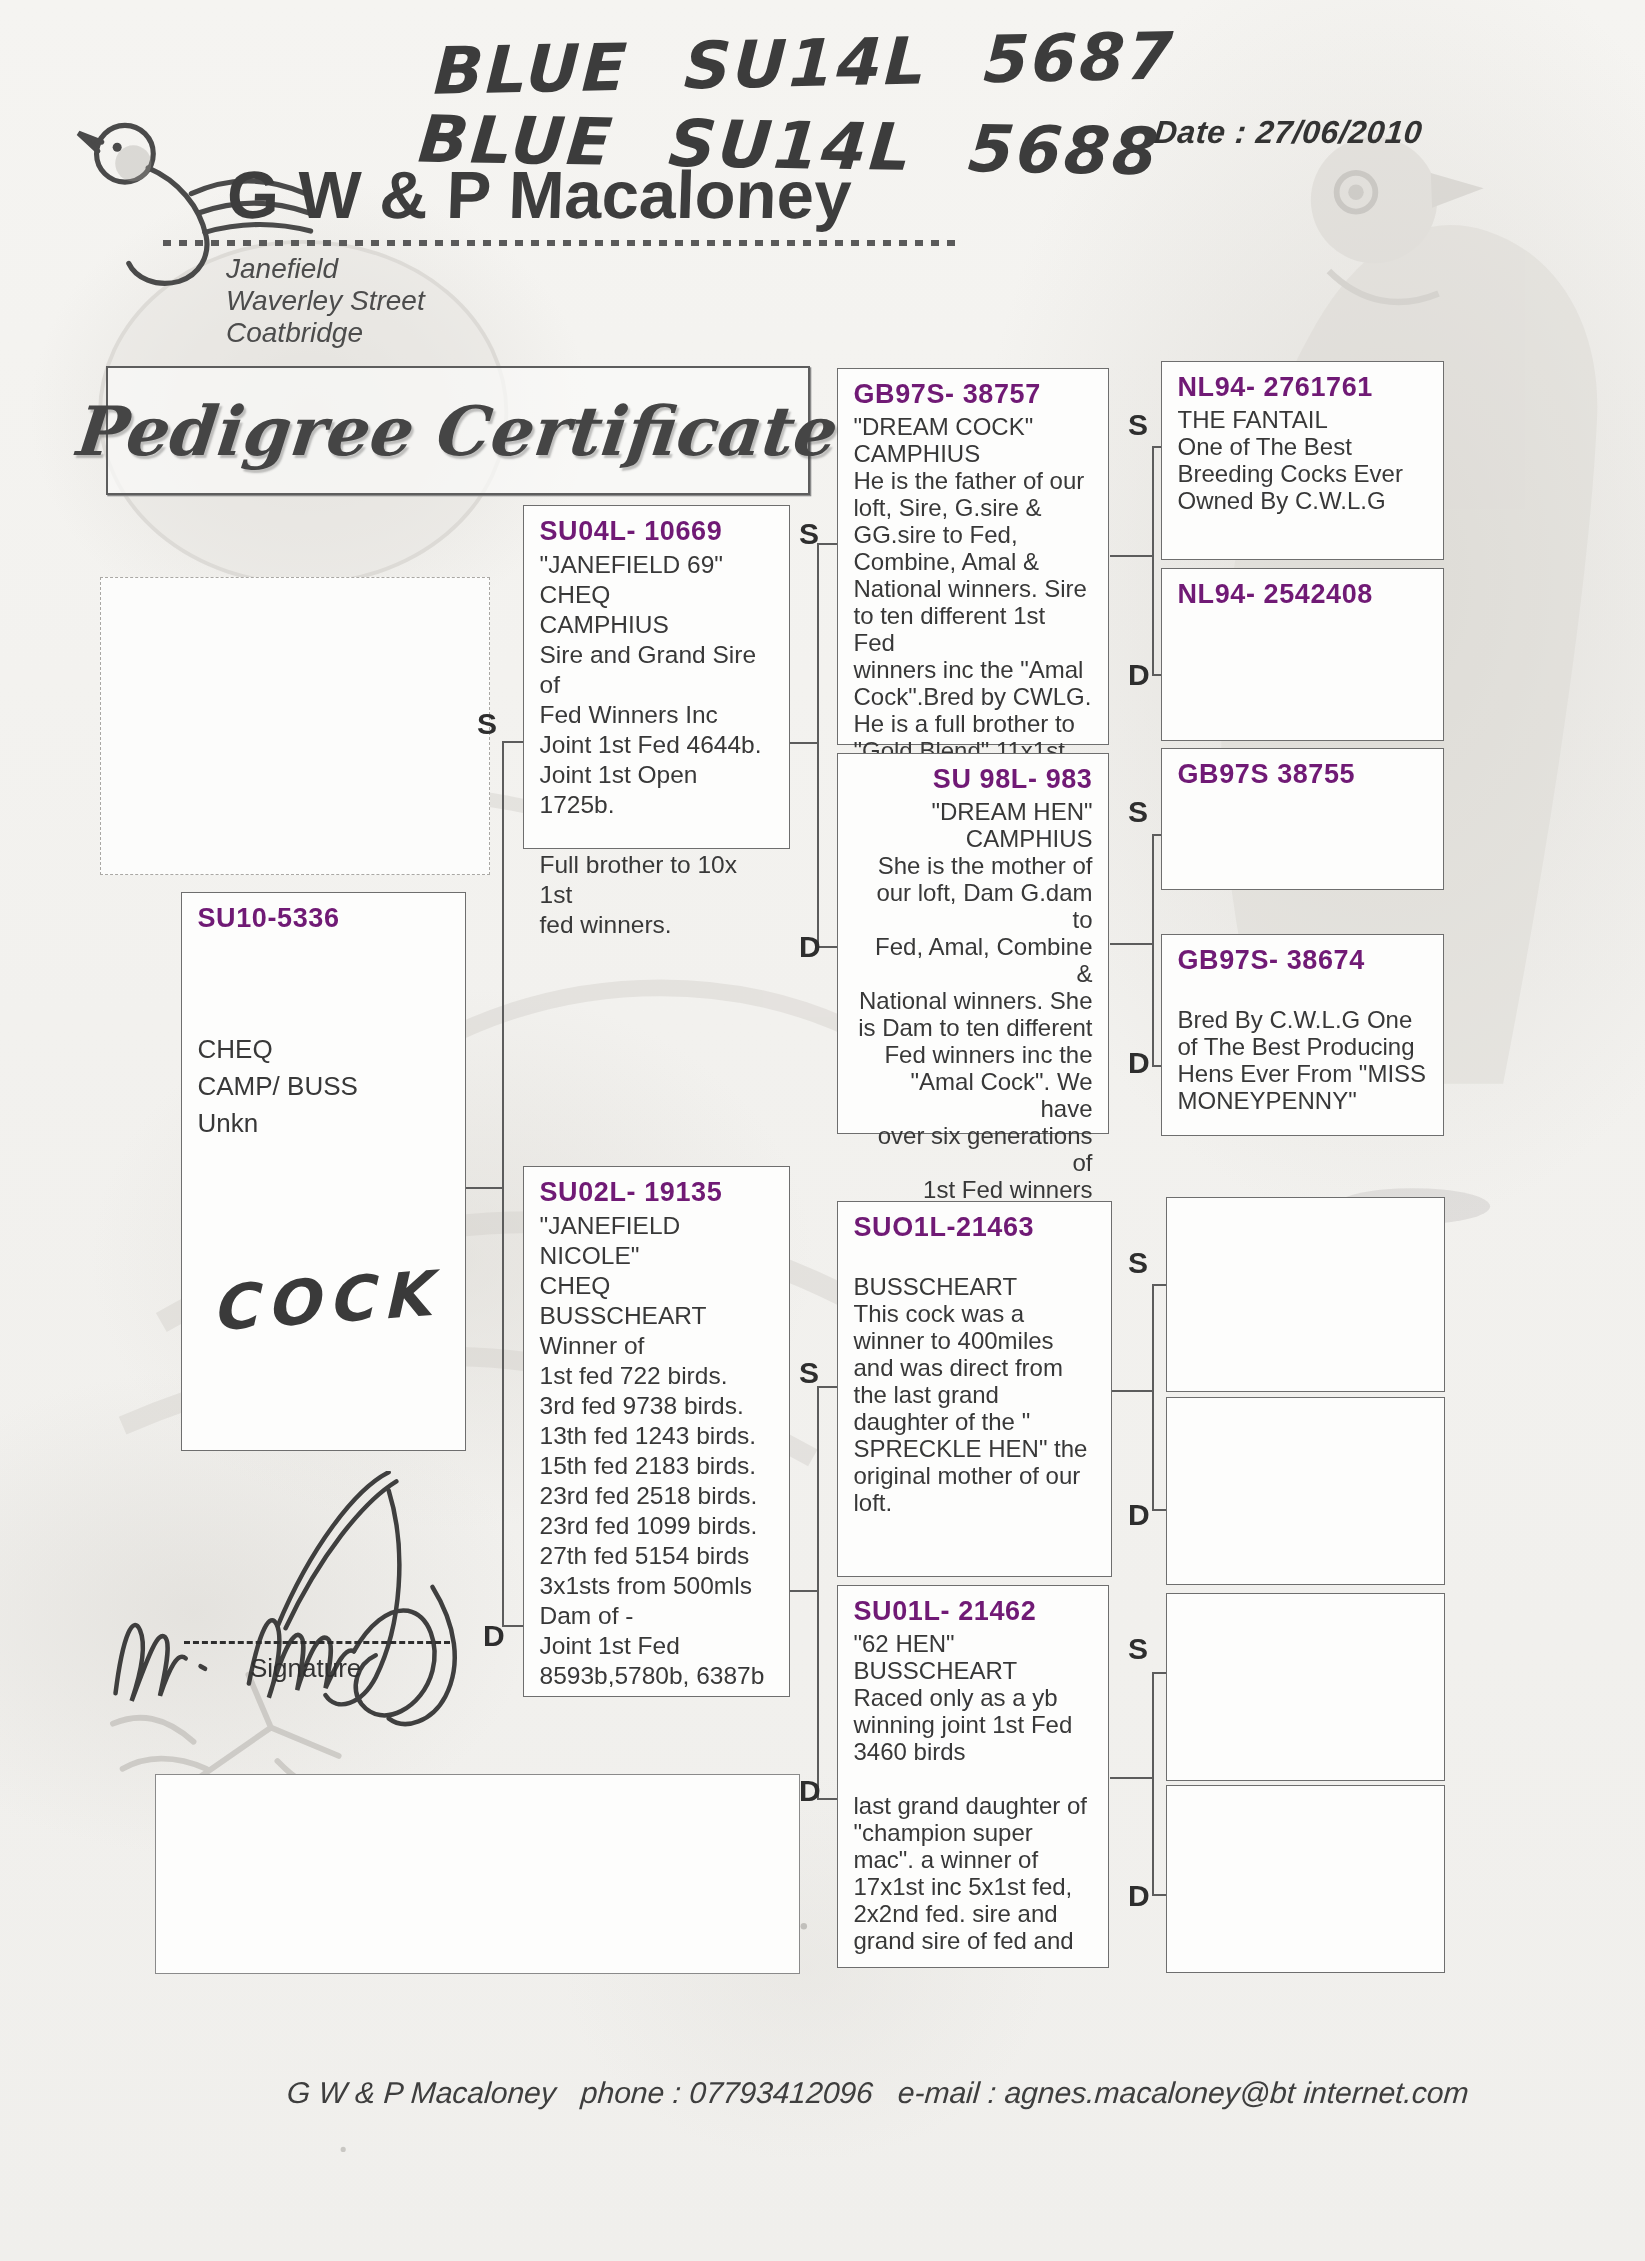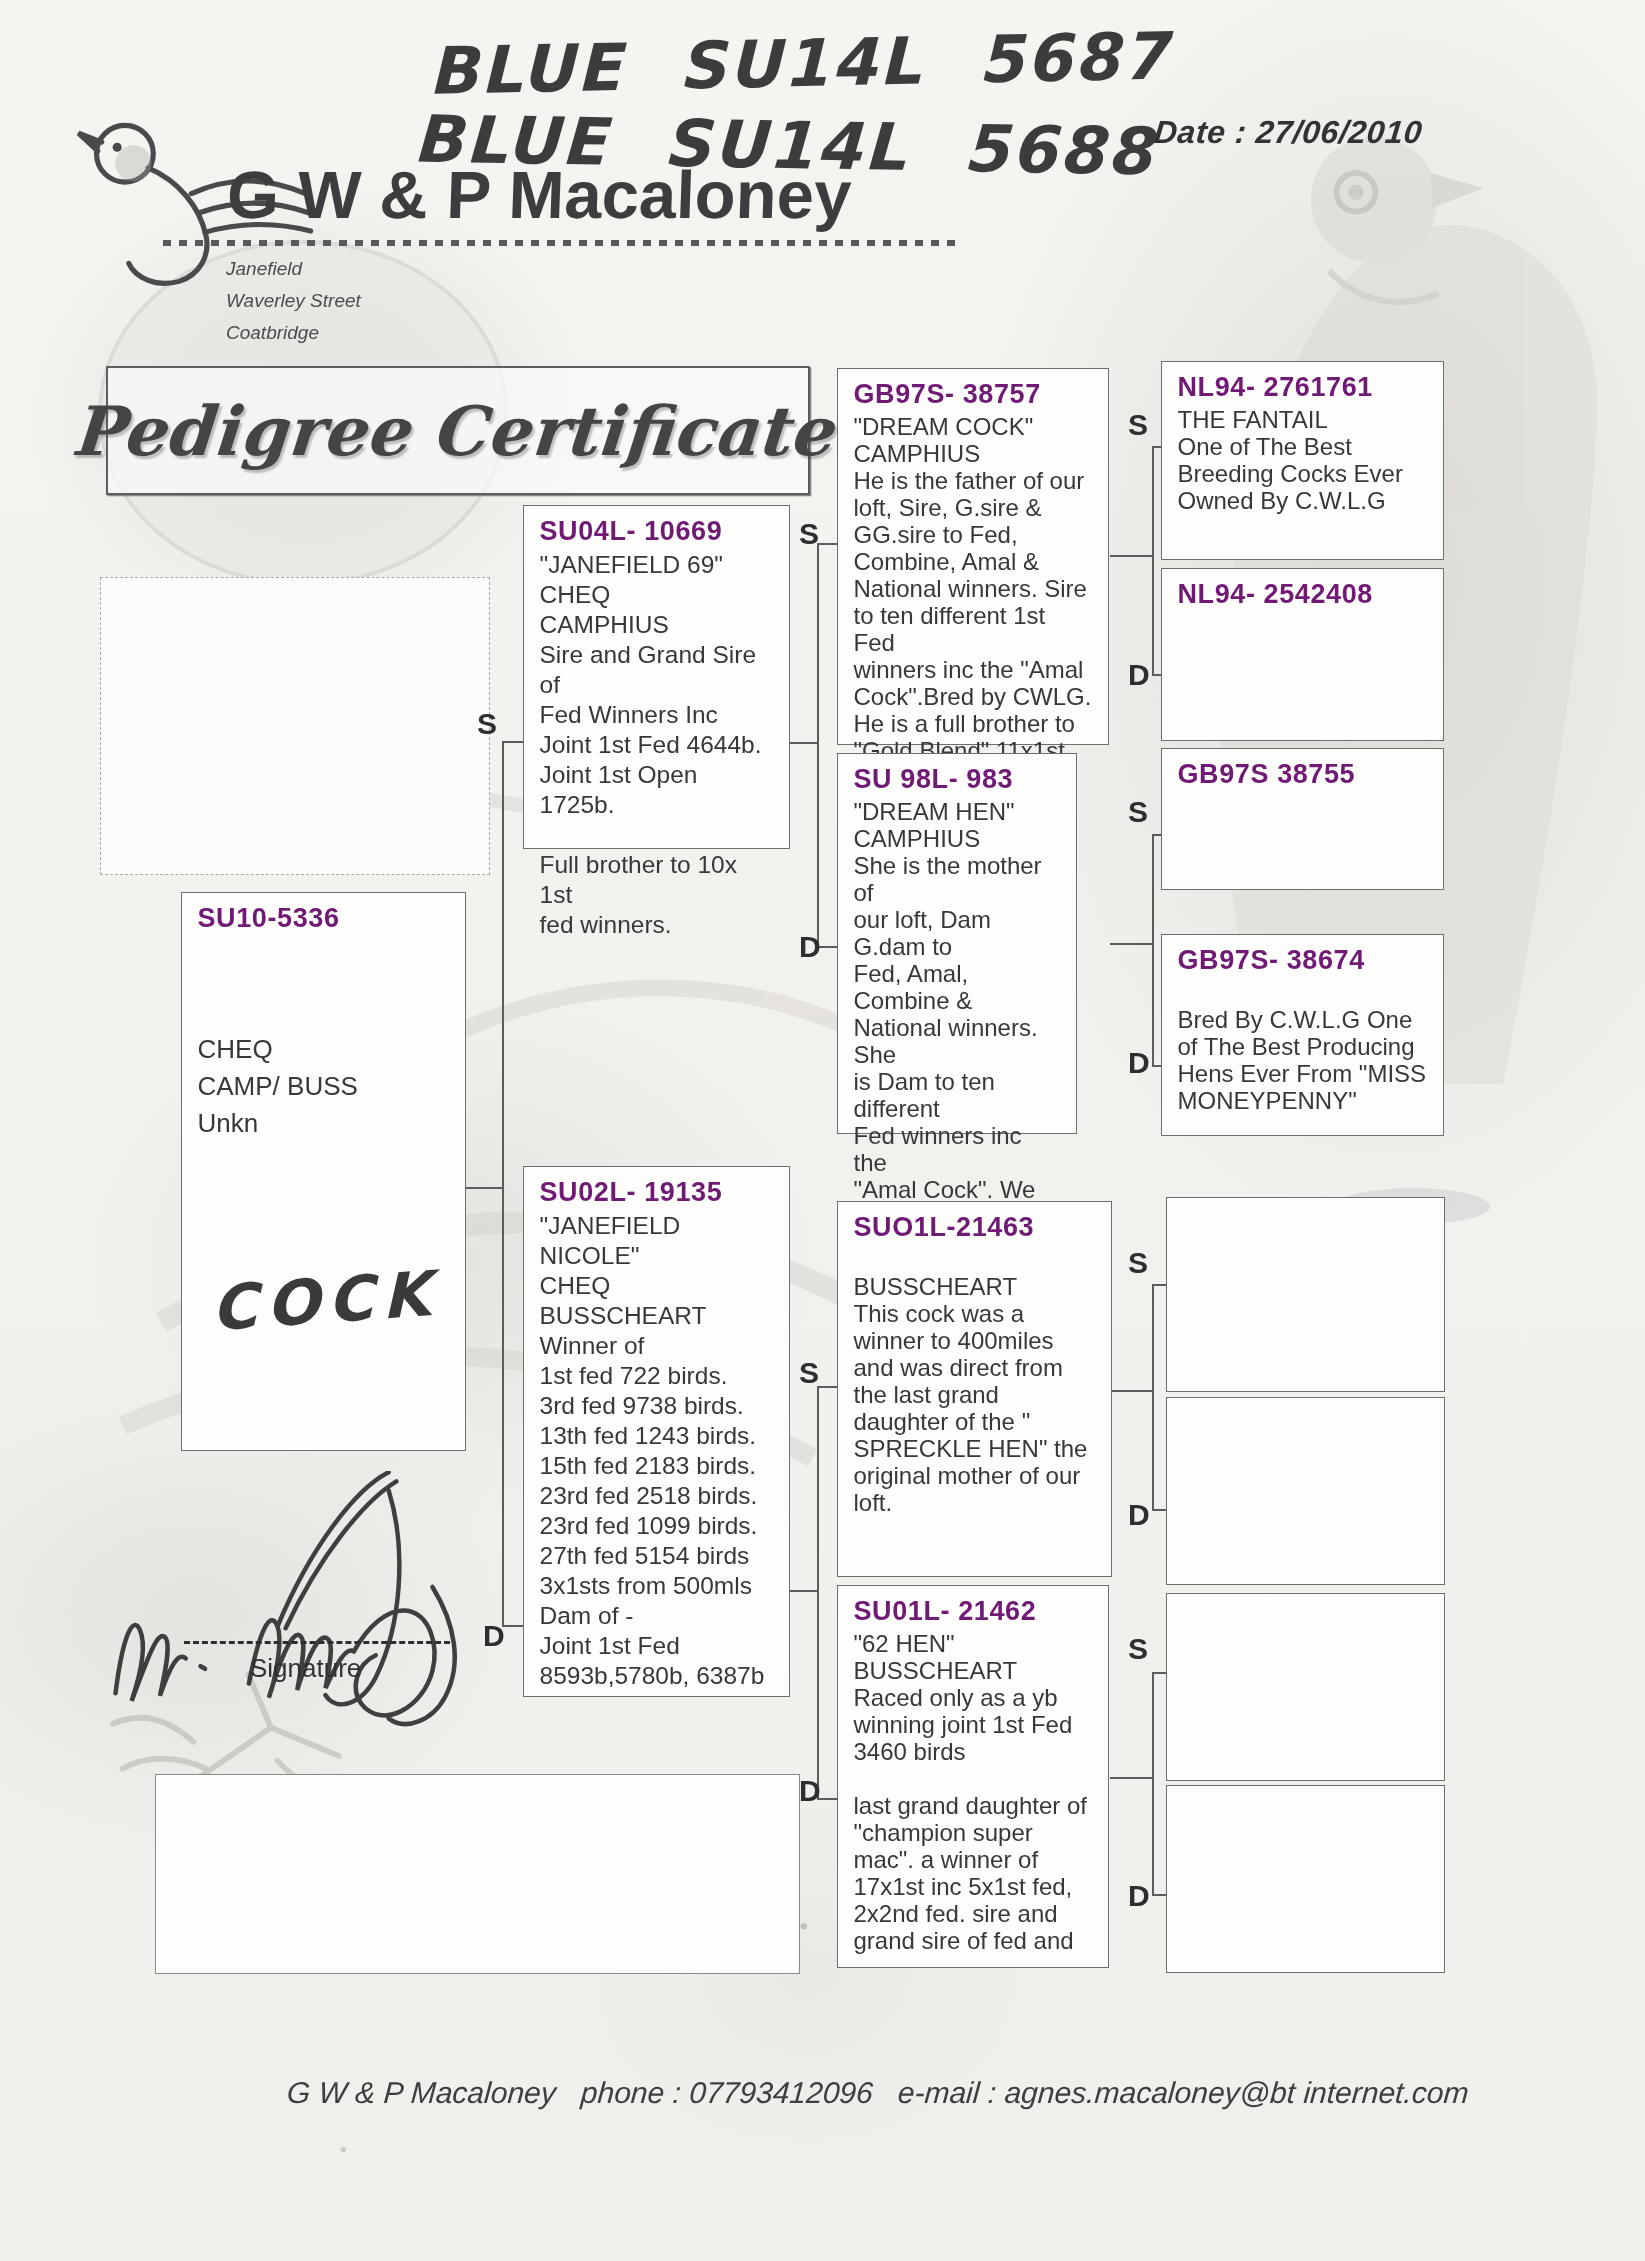--- a/index.html
+++ b/index.html
@@ -39,7 +39,7 @@
     position:absolute;left:163px;top:240px;width:797px;height:5.8px;z-index:4;
     background:repeating-linear-gradient(90deg,#5a5a5a 0 8.4px,rgba(0,0,0,0) 8.4px 16px);
   }
-  #address{position:absolute;left:226px;top:253px;z-index:4;font-style:italic;font-size:19px;line-height:32px;color:#4c4c4c;}
+  #address{position:absolute;left:226px;top:253px;z-index:4;font-style:italic;font-size:28px;line-height:32px;color:#4c4c4c;}
   #date-line{
     position:absolute;left:1154px;top:114px;z-index:4;
     font-size:32px;font-style:italic;font-weight:bold;color:#333;transform:skewX(-6deg);letter-spacing:0.6px;

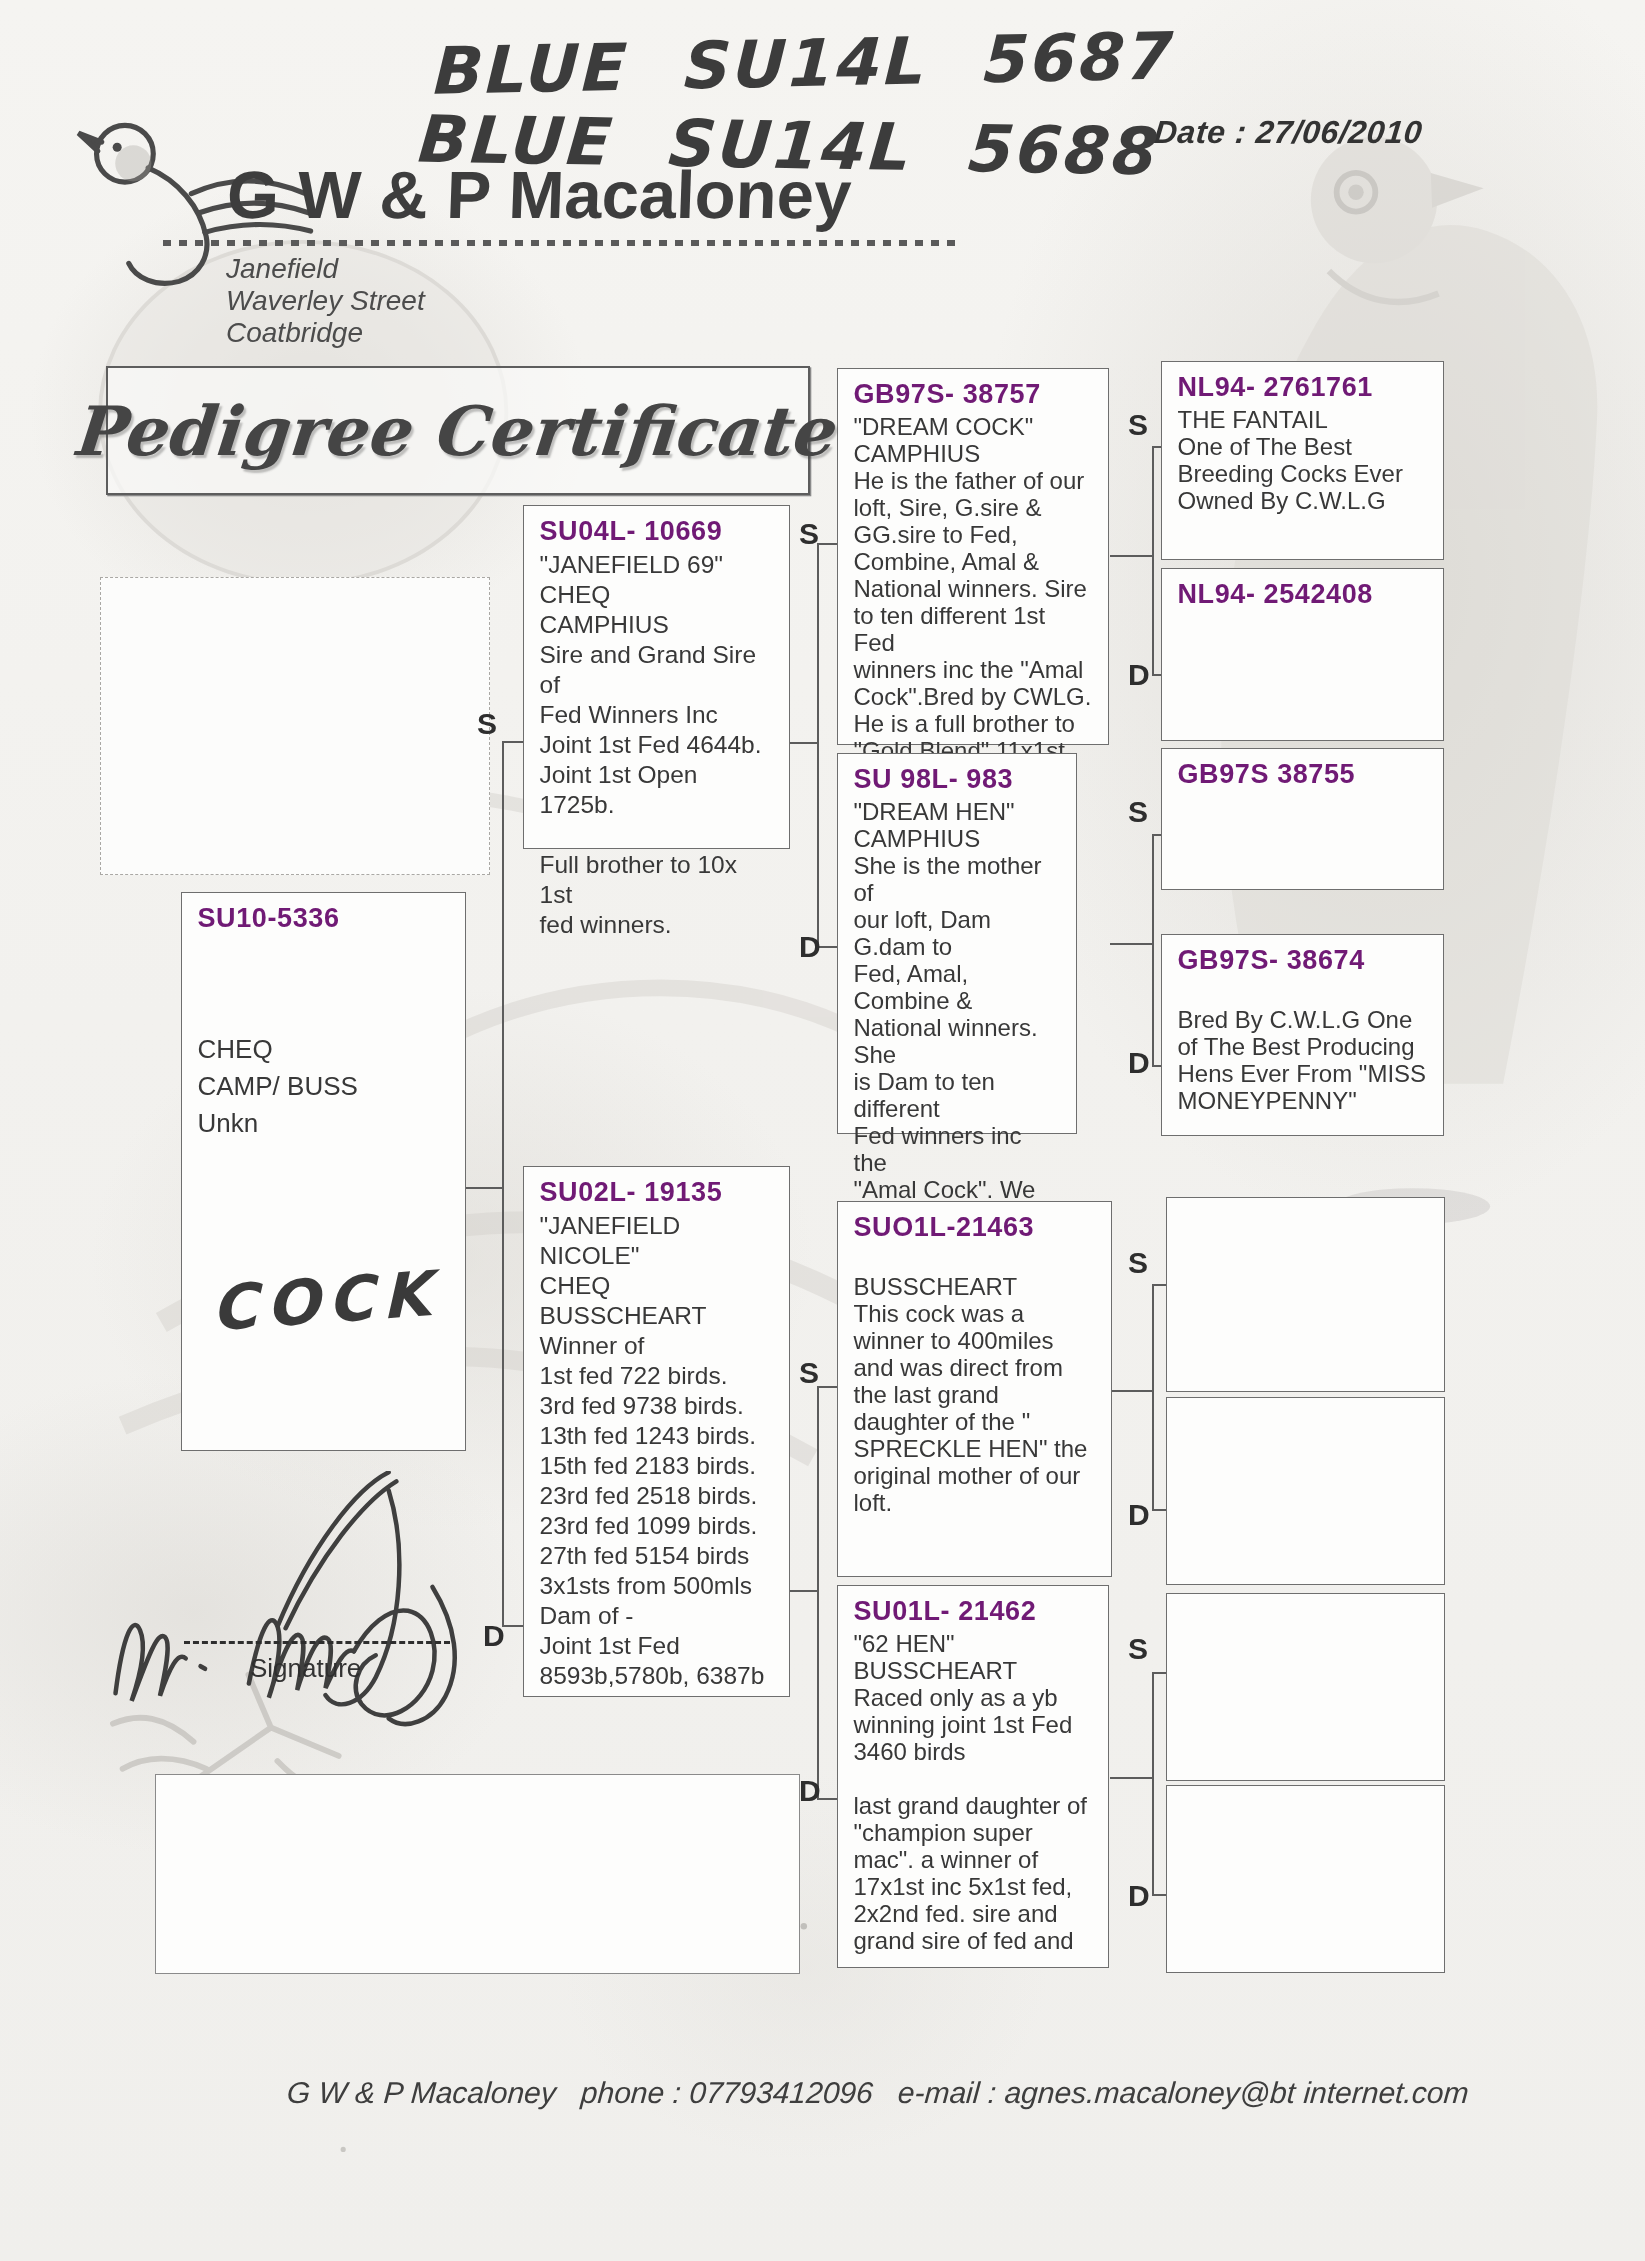--- a/index.html
+++ b/index.html
@@ -74,7 +74,7 @@
   #box-sire{left:523px;top:505px;width:267px;height:344px;}
   #box-dam{left:523px;top:1166px;width:267px;height:531px;}
   #box-ss{left:837px;top:368px;width:272px;height:377px;}
-  #box-sd{left:837px;top:753px;width:240px;height:381px;}
+  #box-sd{left:837px;top:753px;width:272px;height:381px;text-align:right;}
   #box-ds{left:837px;top:1201px;width:275px;height:376px;}
   #box-dd{left:837px;top:1585px;width:272px;height:383px;}
   #box-sss{left:1161px;top:361px;width:283px;height:199px;}

